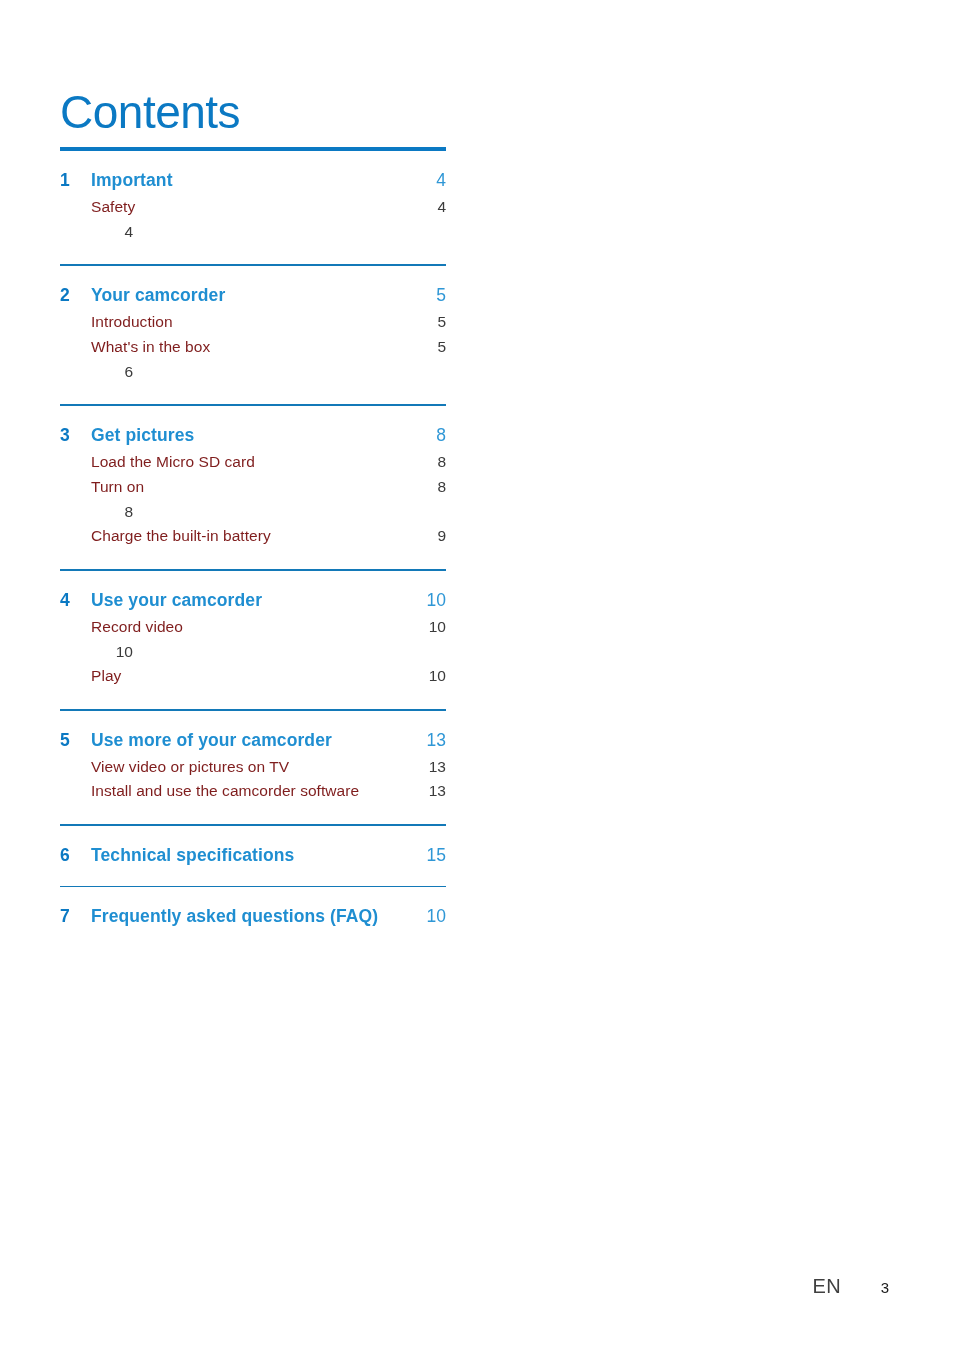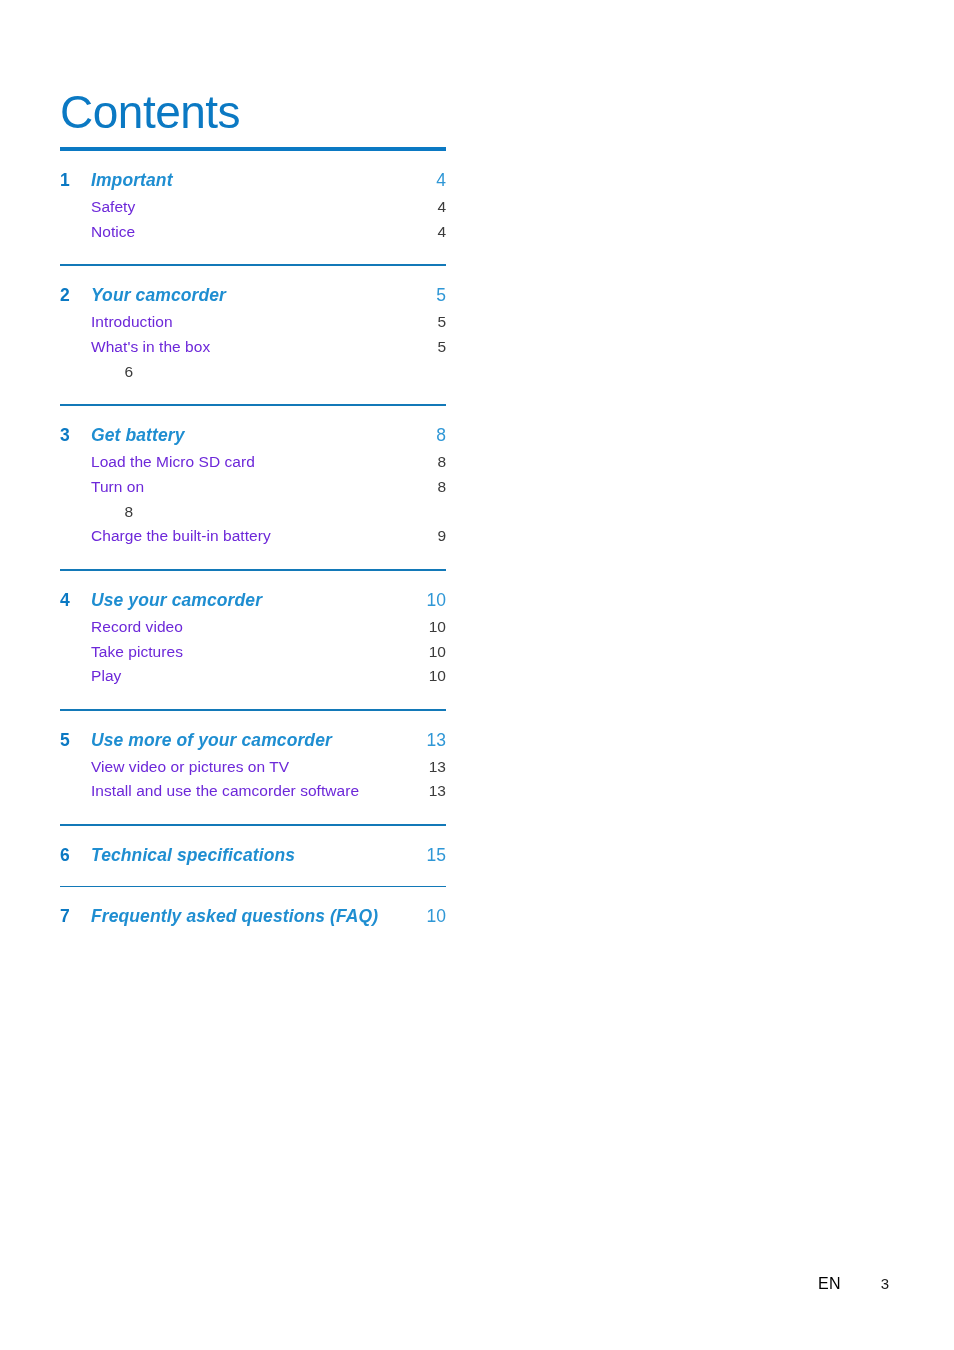--- a/index.html
+++ b/index.html
@@ -101,7 +101,6 @@
     font-weight: 700;
     color: #1f8ed1;
     letter-spacing: 0.1px;
-    font-style: italic;
   }
   .row-sub .label {
     font-size: 15.5px;

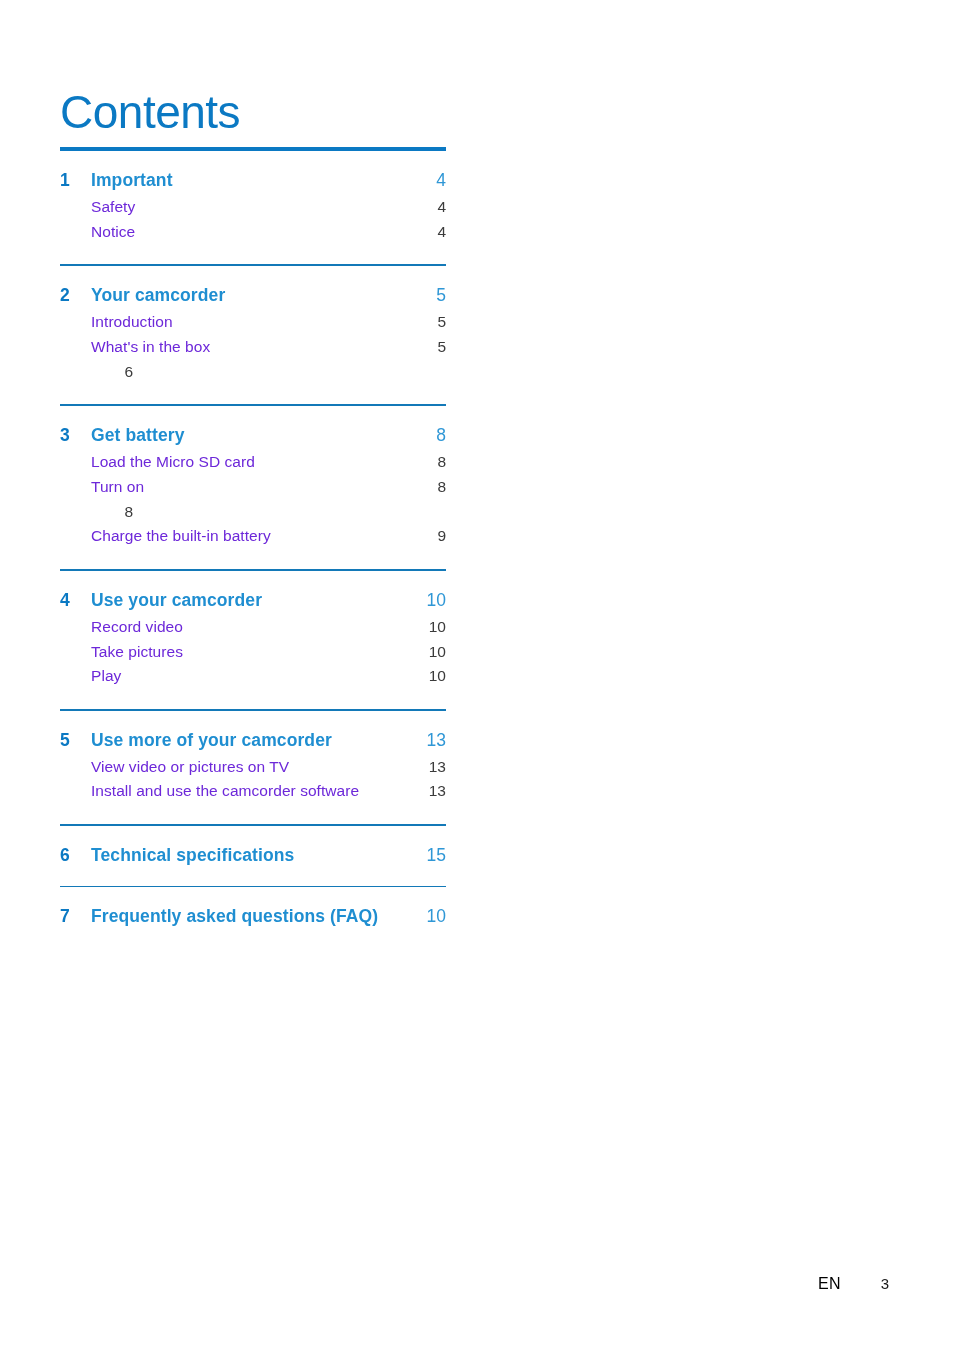--- a/index.html
+++ b/index.html
@@ -105,7 +105,7 @@
   .row-sub .label {
     font-size: 15.5px;
     font-weight: 400;
-    color: #6d28d9;
+    color: #7f1d1d;
     letter-spacing: 0.05px;
   }
 

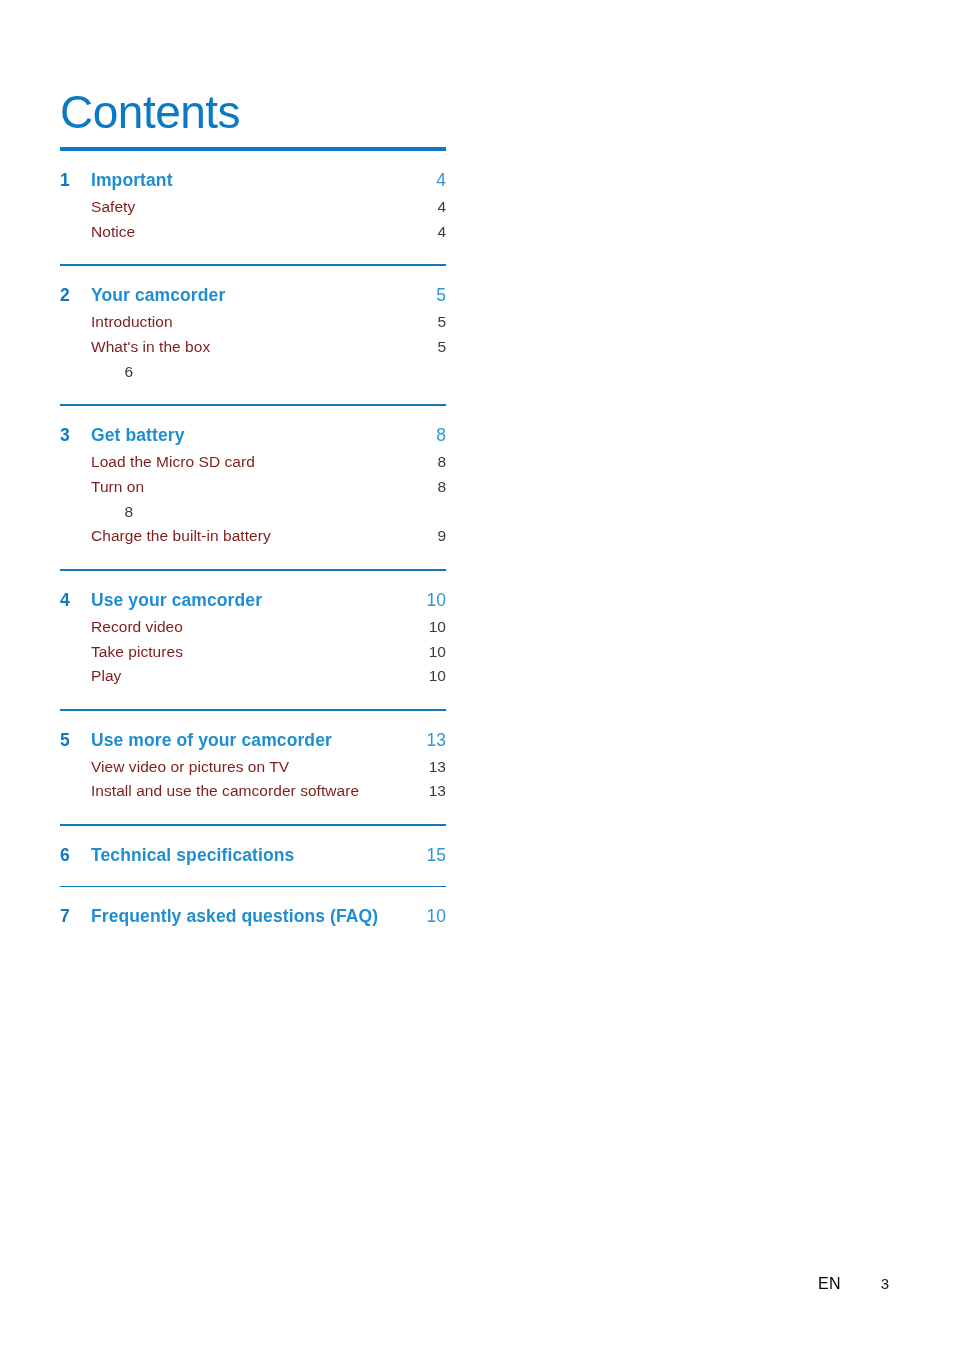--- a/index.html
+++ b/index.html
@@ -187,7 +187,6 @@
         </div>
         <div class="row row-sub">
           <span class="num-spacer"></span>
-          <span class="label">Notice</span>
           <span class="pg">4</span>
         </div>
       </div>

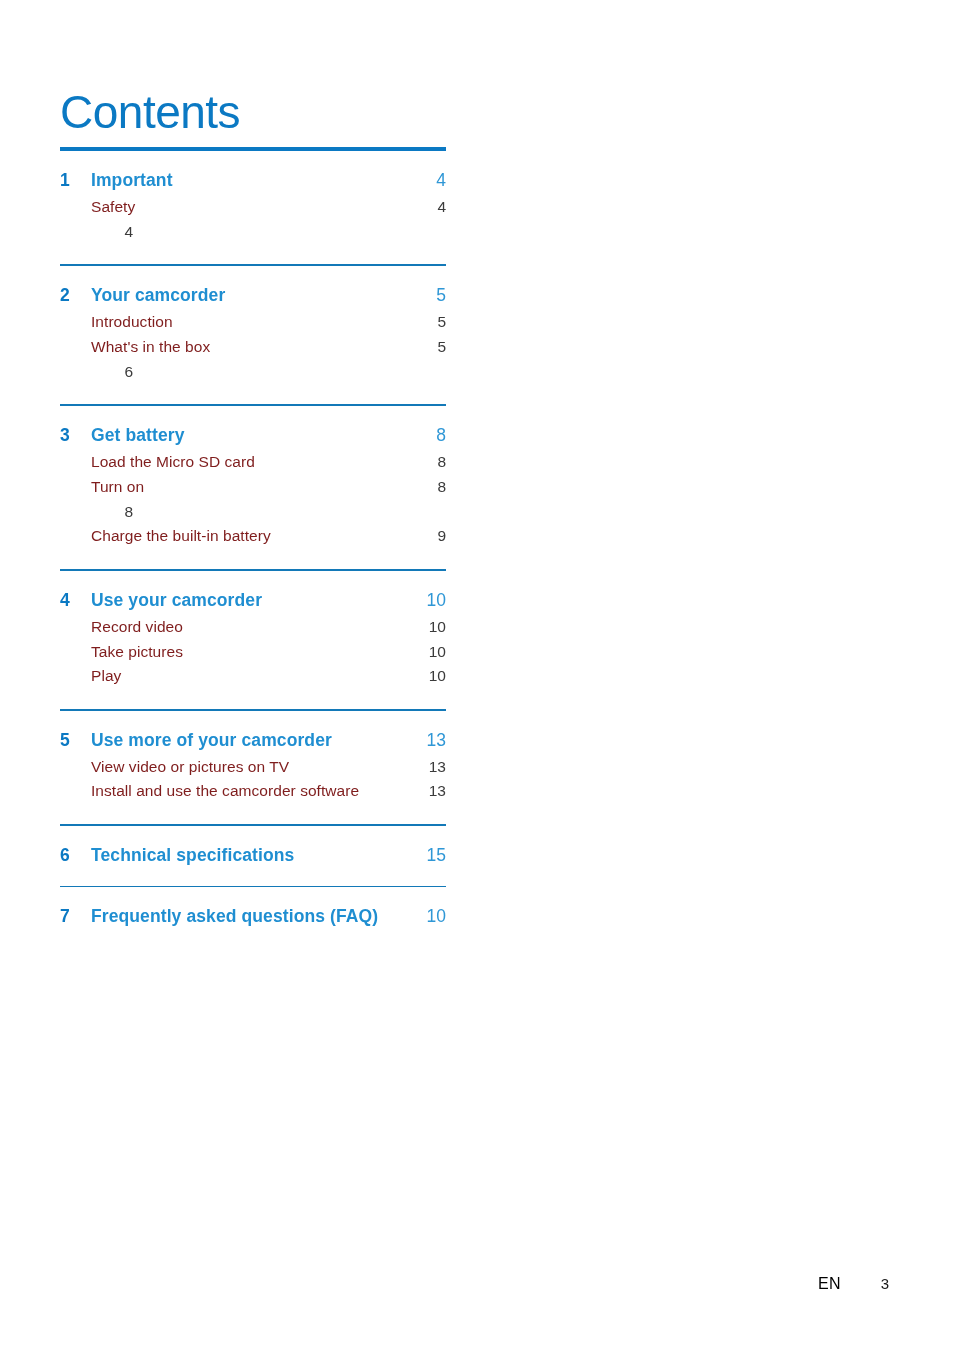--- a/index.html
+++ b/index.html
@@ -226,7 +226,7 @@
       <div class="group-body">
         <div class="row row-chapter">
           <span class="num">3</span>
-          <span class="label">Get battery</span>
+          <span class="label">Get pictures</span>
           <span class="pg">8</span>
         </div>
         <div class="row row-sub">

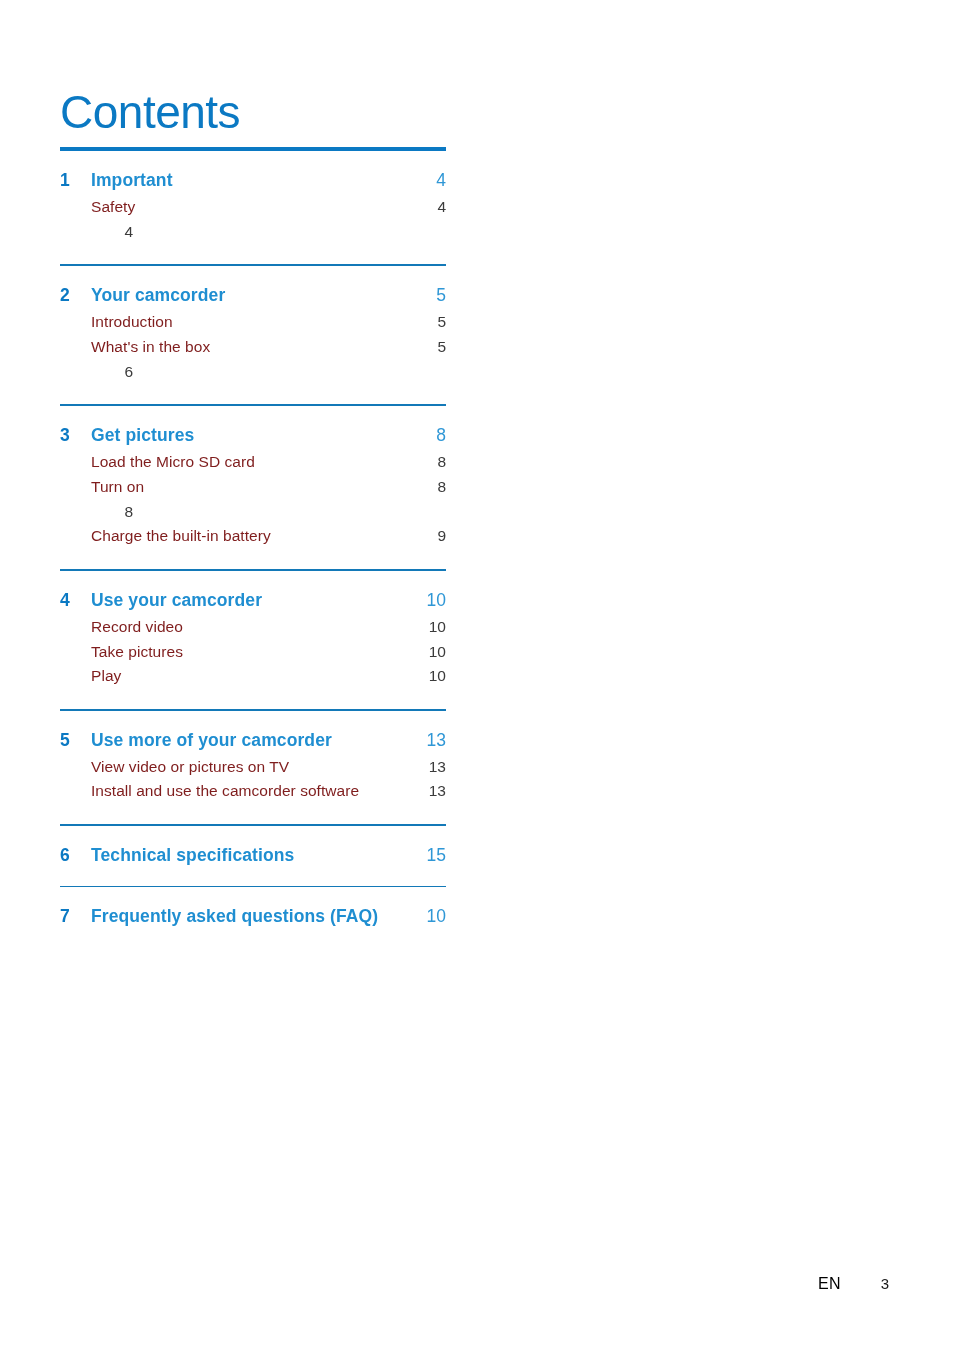--- a/index.html
+++ b/index.html
@@ -268,7 +268,6 @@
         </div>
         <div class="row row-sub">
           <span class="num-spacer"></span>
-          <span class="label">Take pictures</span>
           <span class="pg">10</span>
         </div>
         <div class="row row-sub">

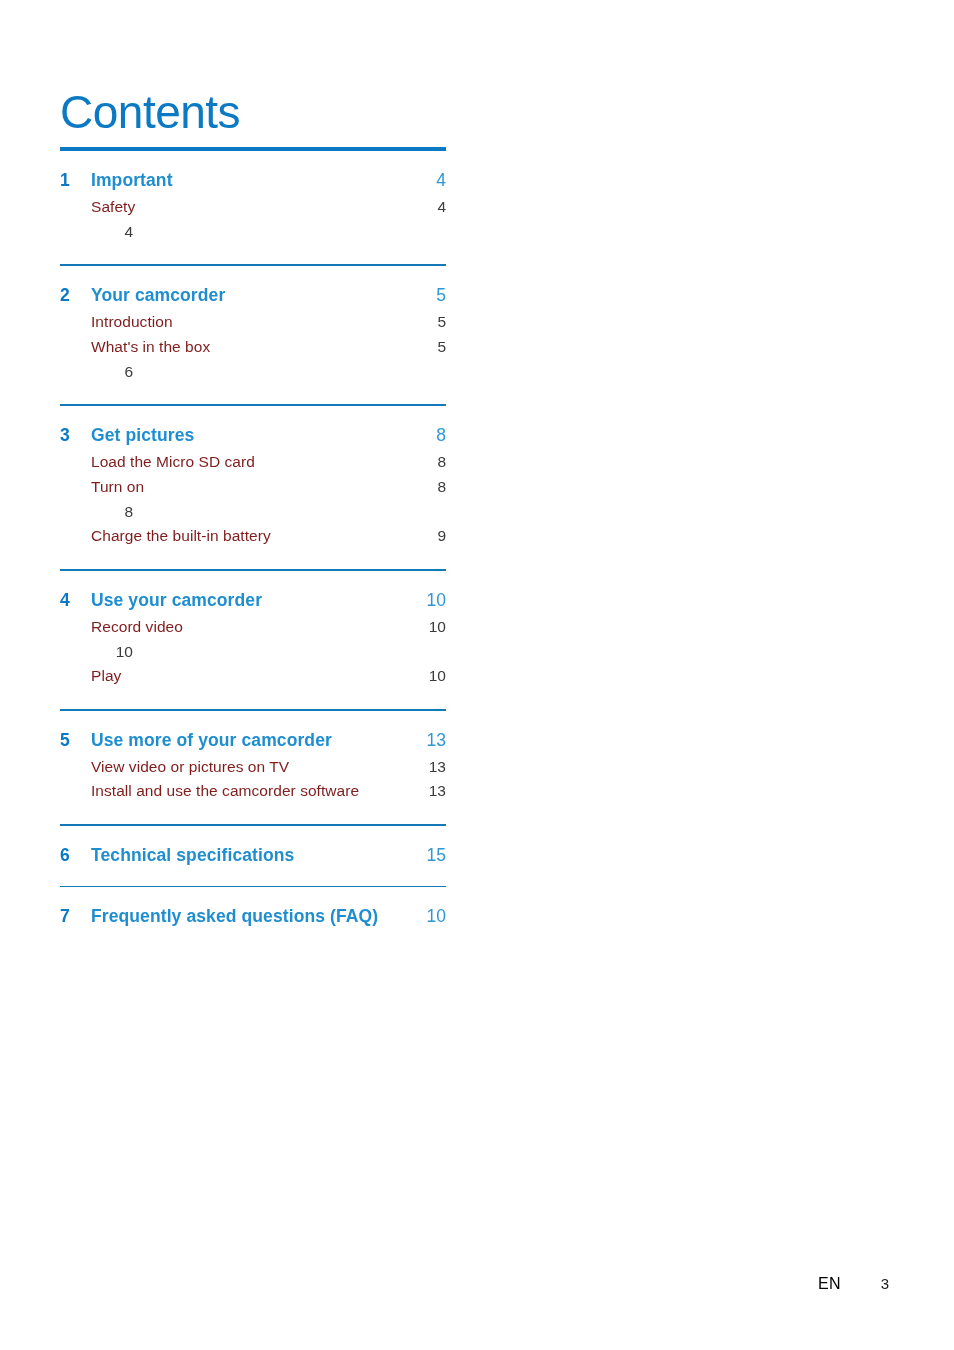--- a/index.html
+++ b/index.html
@@ -149,8 +149,8 @@
     align-items: baseline;
   }
   .footer-lang {
-    font-size: 16px;
-    color: #000000;
+    font-size: 20px;
+    color: #404040;
     font-weight: 400;
     letter-spacing: 0.4px;
   }

